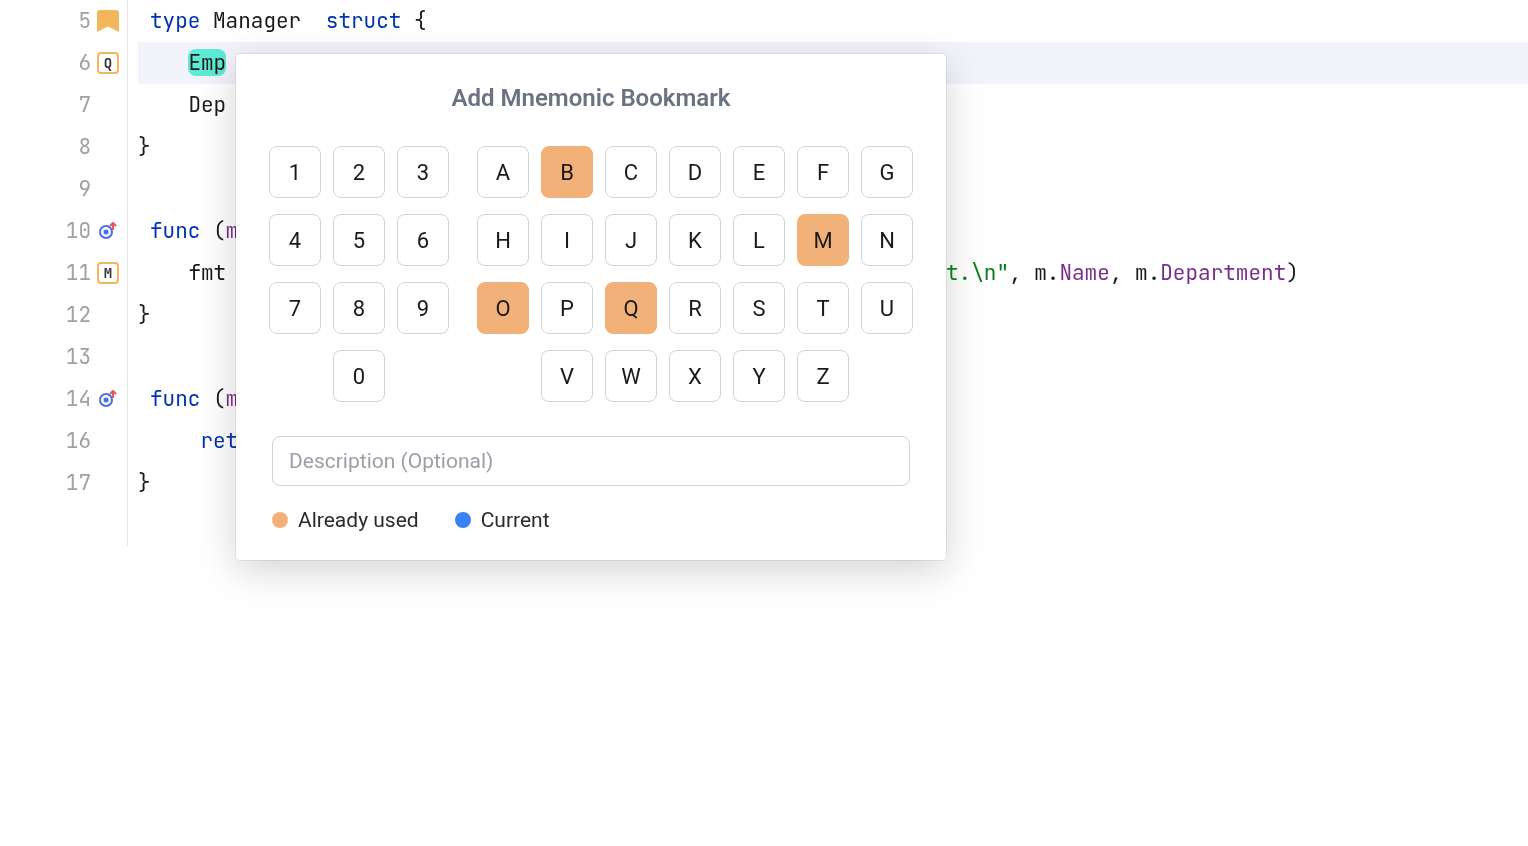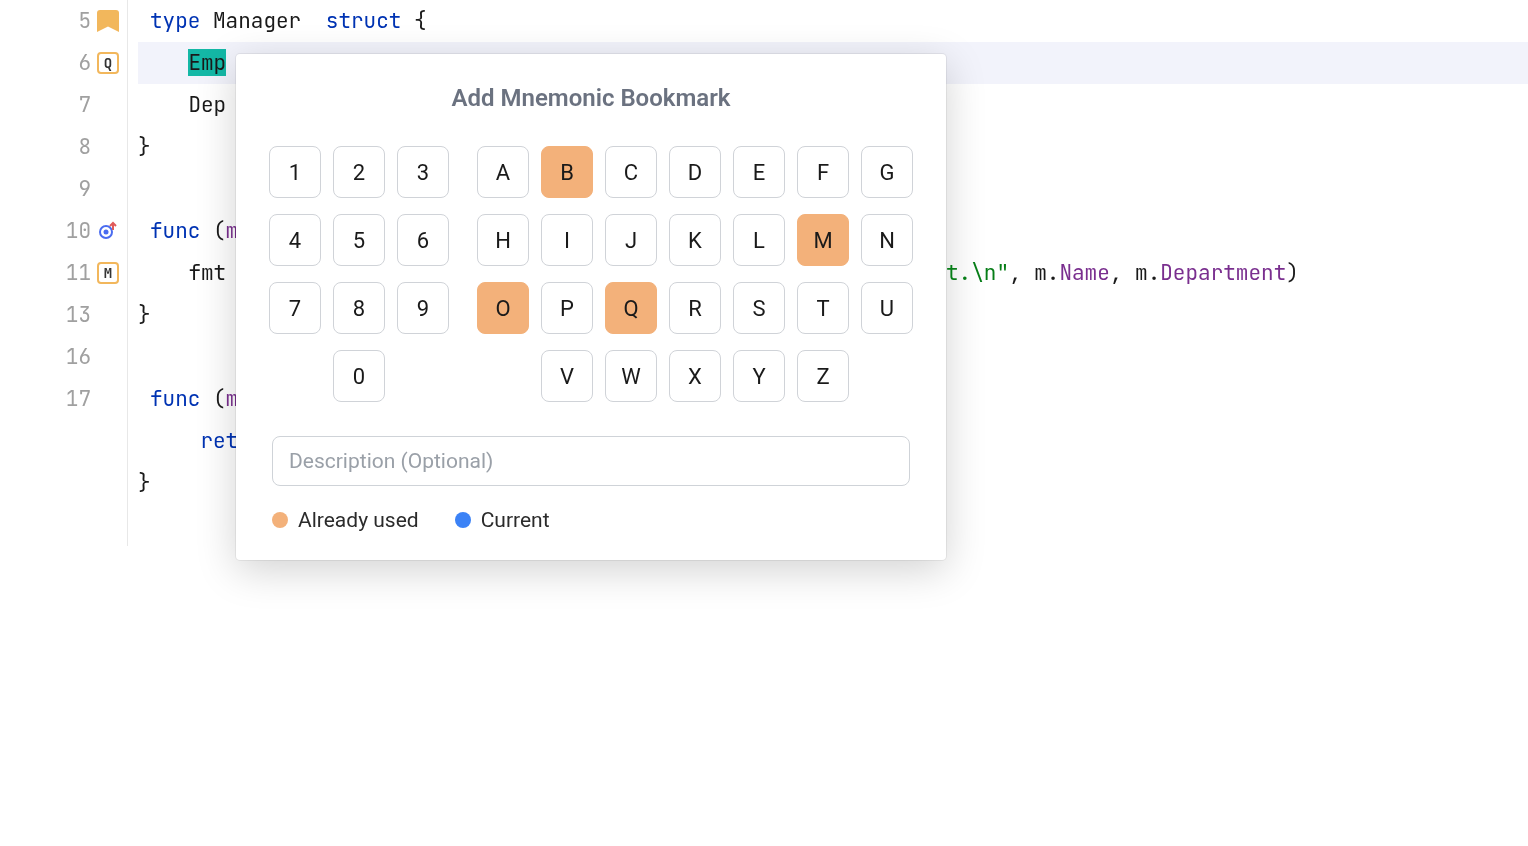--- a/index.html
+++ b/index.html
@@ -79,7 +79,8 @@
       background: #f2f3fb;
     }
     .sel-token {
-      background: #14b8a6;
+      background: #5eead4;
+      border-radius: 8px;
     }
     .kw { color: #0033b3; margin-left: 12px; }
     .ident { color: #1a1a1a; }

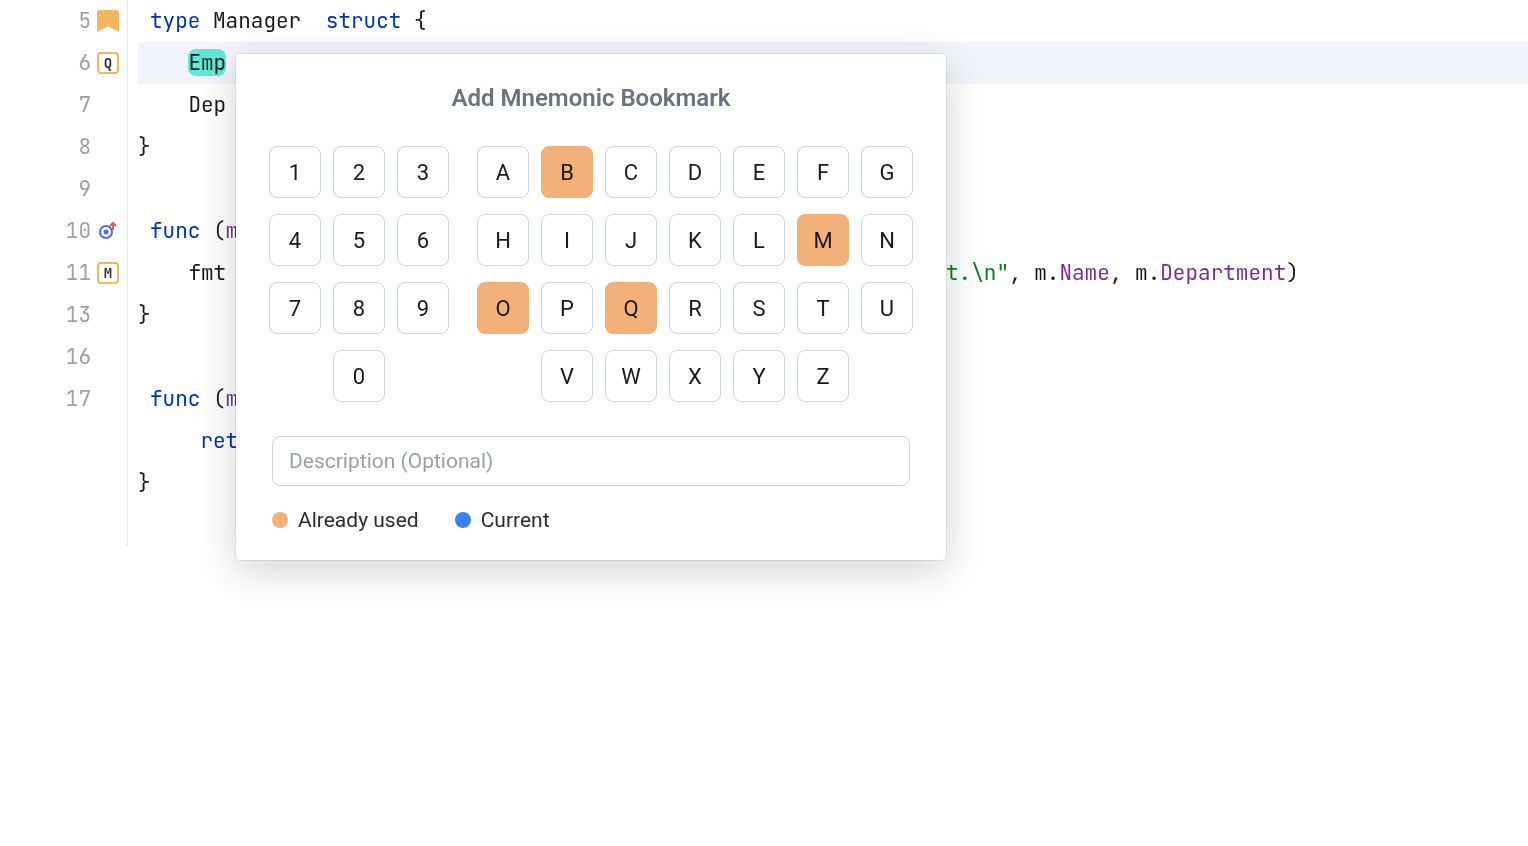--- a/index.html
+++ b/index.html
@@ -226,6 +226,10 @@
         <span class="gutter-icon">
           <div class="mnemonic-badge">M</div>
         </span>
+      </div>
+      <div class="gutter-row">
+        <span class="line-num">12</span>
+        <span class="gutter-icon"></span>
       </div>
       <div class="gutter-row">
         <span class="line-num">13</span>

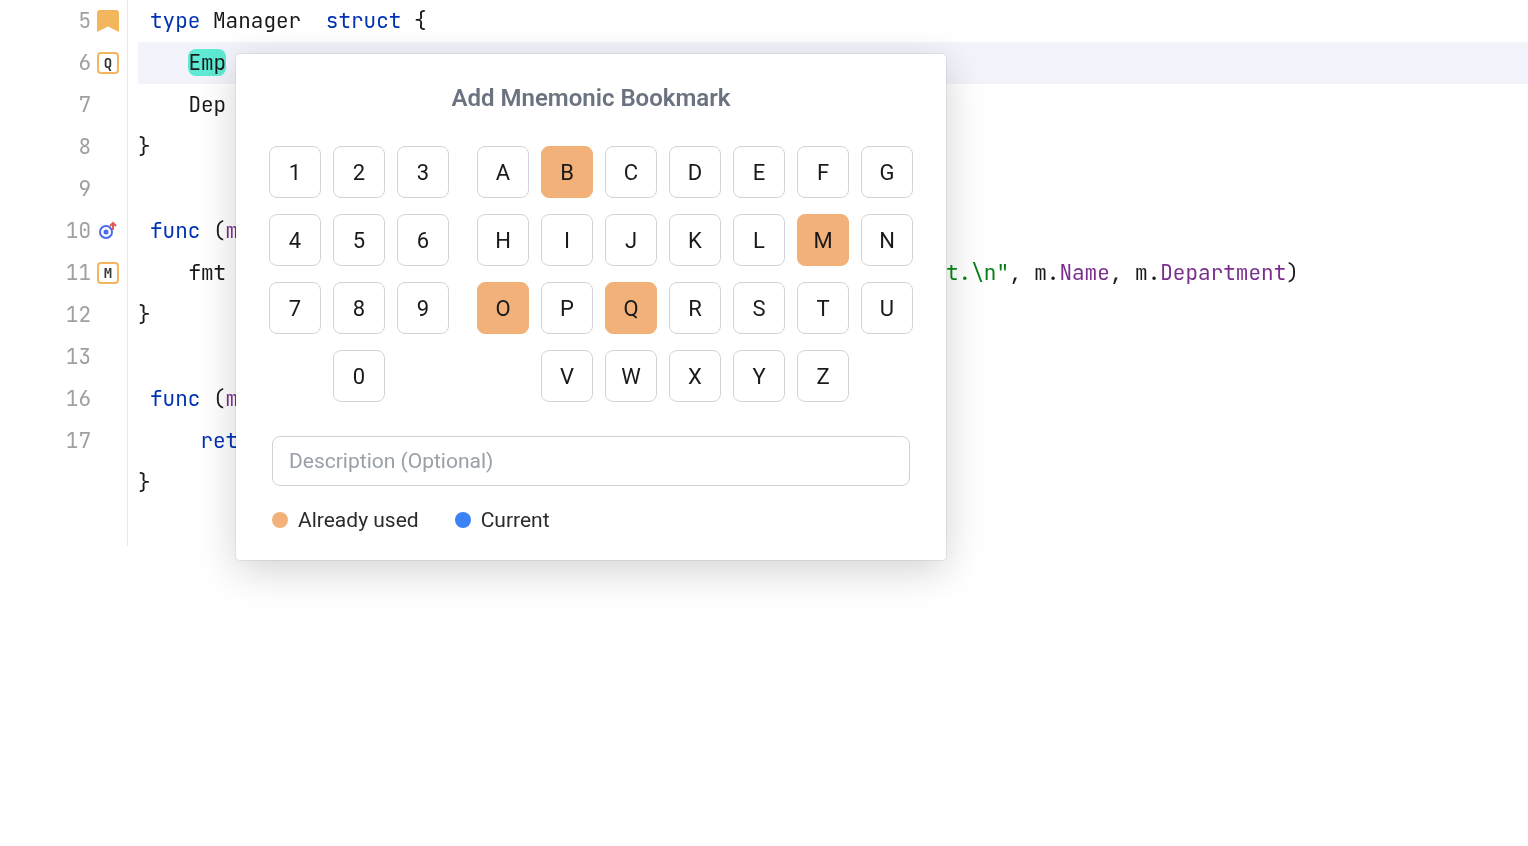--- a/index.html
+++ b/index.html
@@ -234,6 +234,16 @@
       <div class="gutter-row">
         <span class="line-num">13</span>
         <span class="gutter-icon"></span>
+      </div>
+      <div class="gutter-row">
+        <span class="line-num">14</span>
+        <span class="gutter-icon impl-icon">
+          <svg width="22" height="22" viewBox="0 0 22 22">
+            <circle cx="9" cy="12" r="6" fill="none" stroke="#4a6cf0" stroke-width="2"></circle>
+            <circle cx="9" cy="12" r="2.5" fill="#4a6cf0"></circle>
+            <path d="M16 10 L16 3 M13 6 L16 3 L19 6" stroke="#e05a5a" stroke-width="2" fill="none"></path>
+          </svg>
+        </span>
       </div>
       <div class="gutter-row">
         <span class="line-num">16</span>

